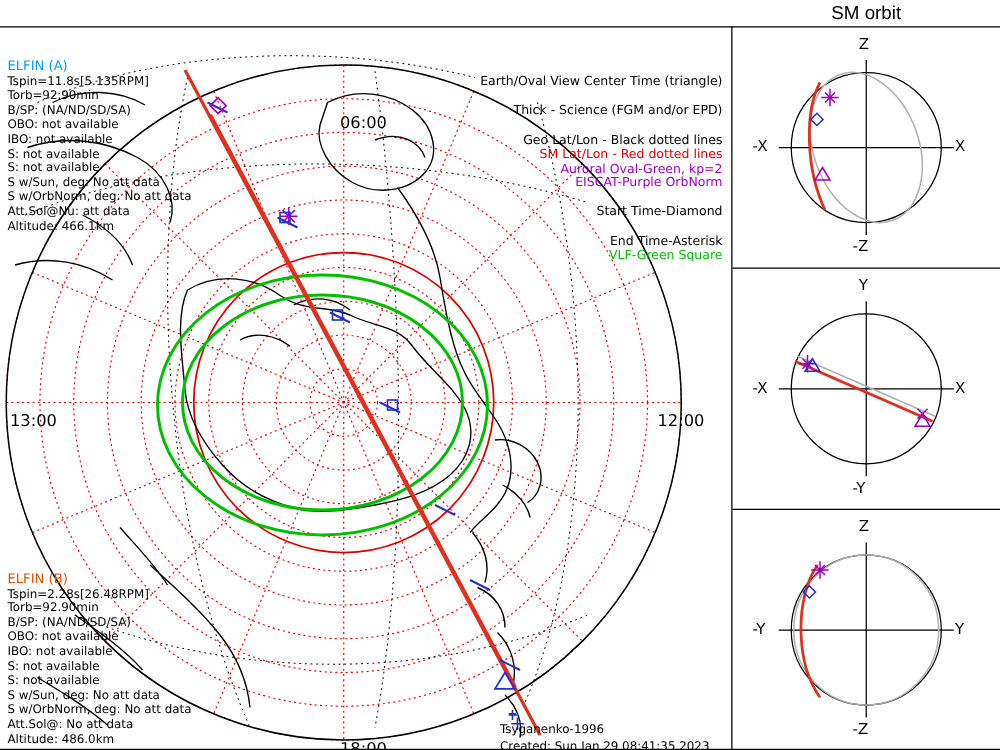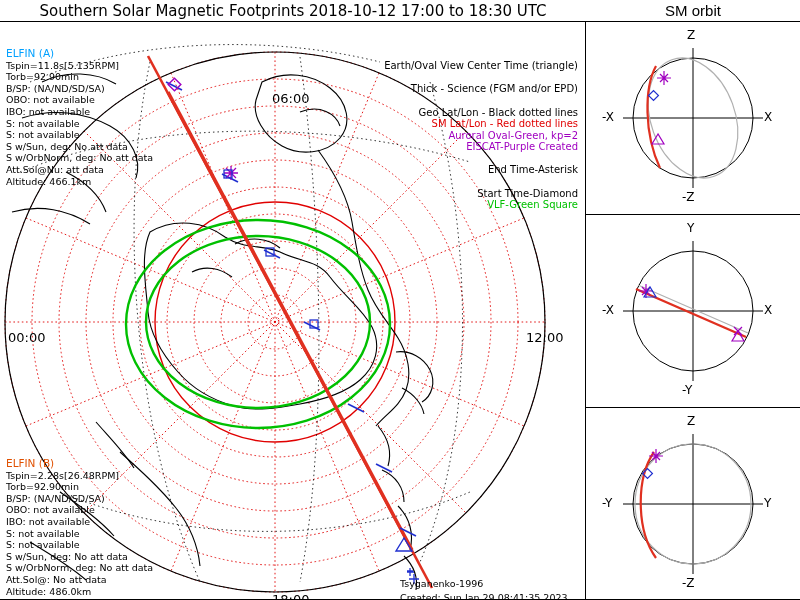--- a/index.html
+++ b/index.html
@@ -59,7 +59,6 @@
 
 <div id="root">
 
-  <div class="title">Southern Solar Magnetic Footprints 2018-10-12 17:00 to 18:30 UTC</div>
   <div class="sm-title">SM orbit</div>
 
   <div class="hline" style="left:0;top:21px;width:800px;"></div>

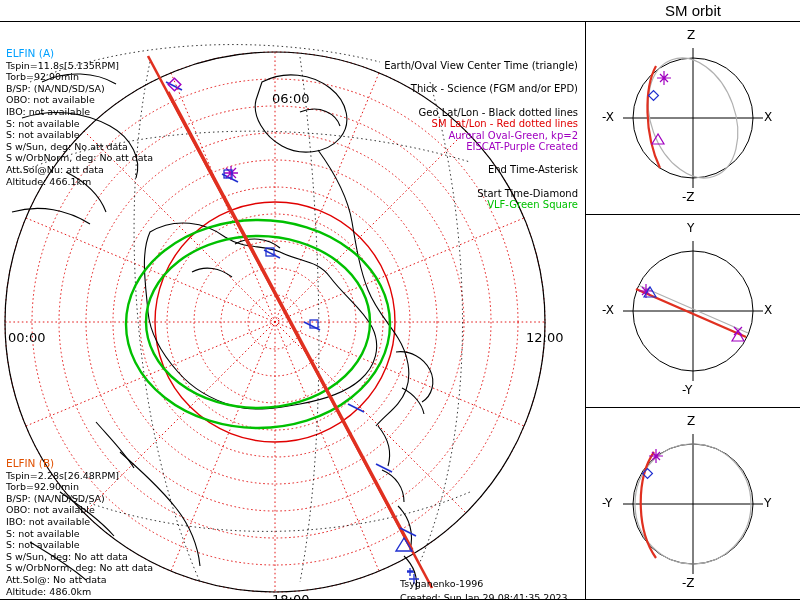--- a/index.html
+++ b/index.html
@@ -178,7 +178,7 @@
       <div class="lg-black">Geo Lat/Lon - Black dotted lines</div>
       <div class="lg-red">SM Lat/Lon - Red dotted lines</div>
       <div class="lg-purple">Auroral Oval-Green, kp=2</div>
-      <div class="lg-purple">EISCAT-Purple Created</div>
+      <div class="lg-purple">EISCAT-Purple OrbNorm</div>
       <div class="lg-black">End Time-Asterisk</div>
       <div class="lg-black">Start Time-Diamond</div>
       <div class="lg-green">VLF-Green Square</div>

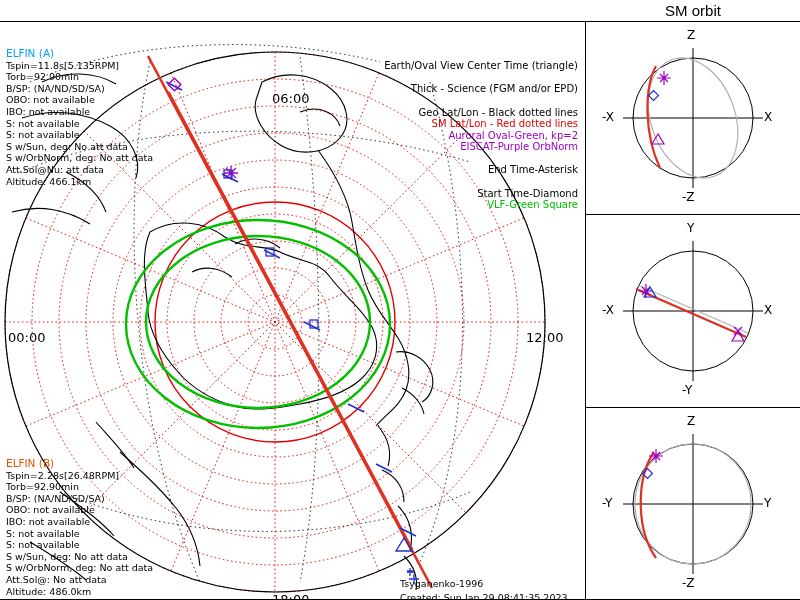--- a/index.html
+++ b/index.html
@@ -179,8 +179,8 @@
       <div class="lg-red">SM Lat/Lon - Red dotted lines</div>
       <div class="lg-purple">Auroral Oval-Green, kp=2</div>
       <div class="lg-purple">EISCAT-Purple OrbNorm</div>
+      <div class="lg-black">Start Time-Diamond</div>
       <div class="lg-black">End Time-Asterisk</div>
-      <div class="lg-black">Start Time-Diamond</div>
       <div class="lg-green">VLF-Green Square</div>
     </div>
 

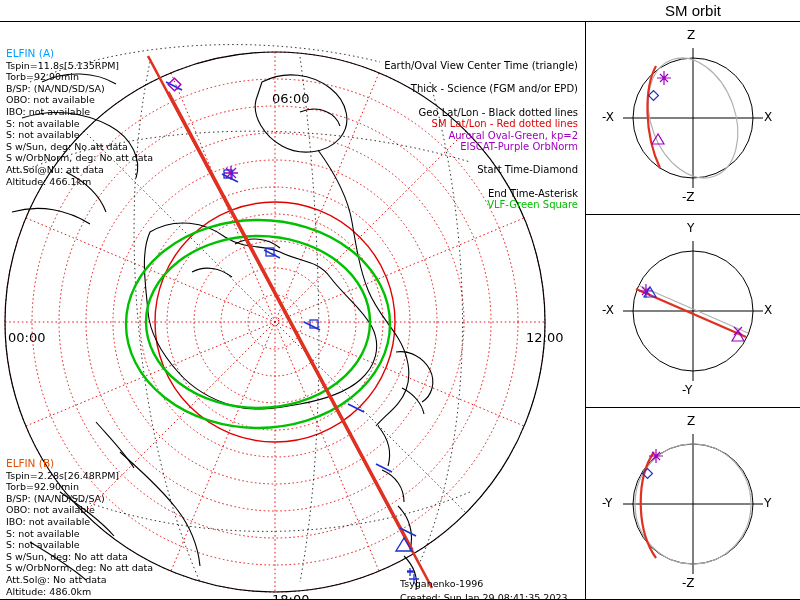--- a/index.html
+++ b/index.html
@@ -170,7 +170,7 @@
     <div class="clock" id="clk-0600">06:00</div>
     <div class="clock" id="clk-1200">12:00</div>
     <div class="clock" id="clk-1800">18:00</div>
-    <div class="clock" id="clk-0000">00:00</div>
+    <div class="clock" id="clk-0000">13:00</div>
 
     <div class="legend">
       <div class="lg-black">Earth/Oval View Center Time (triangle)</div>

